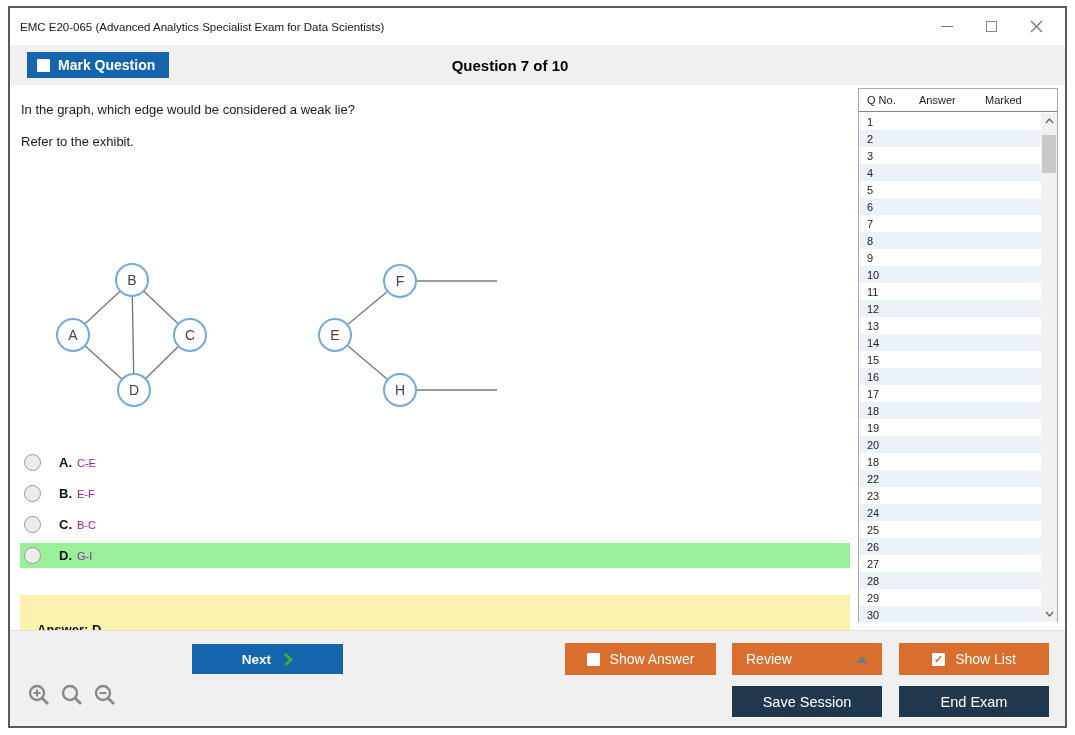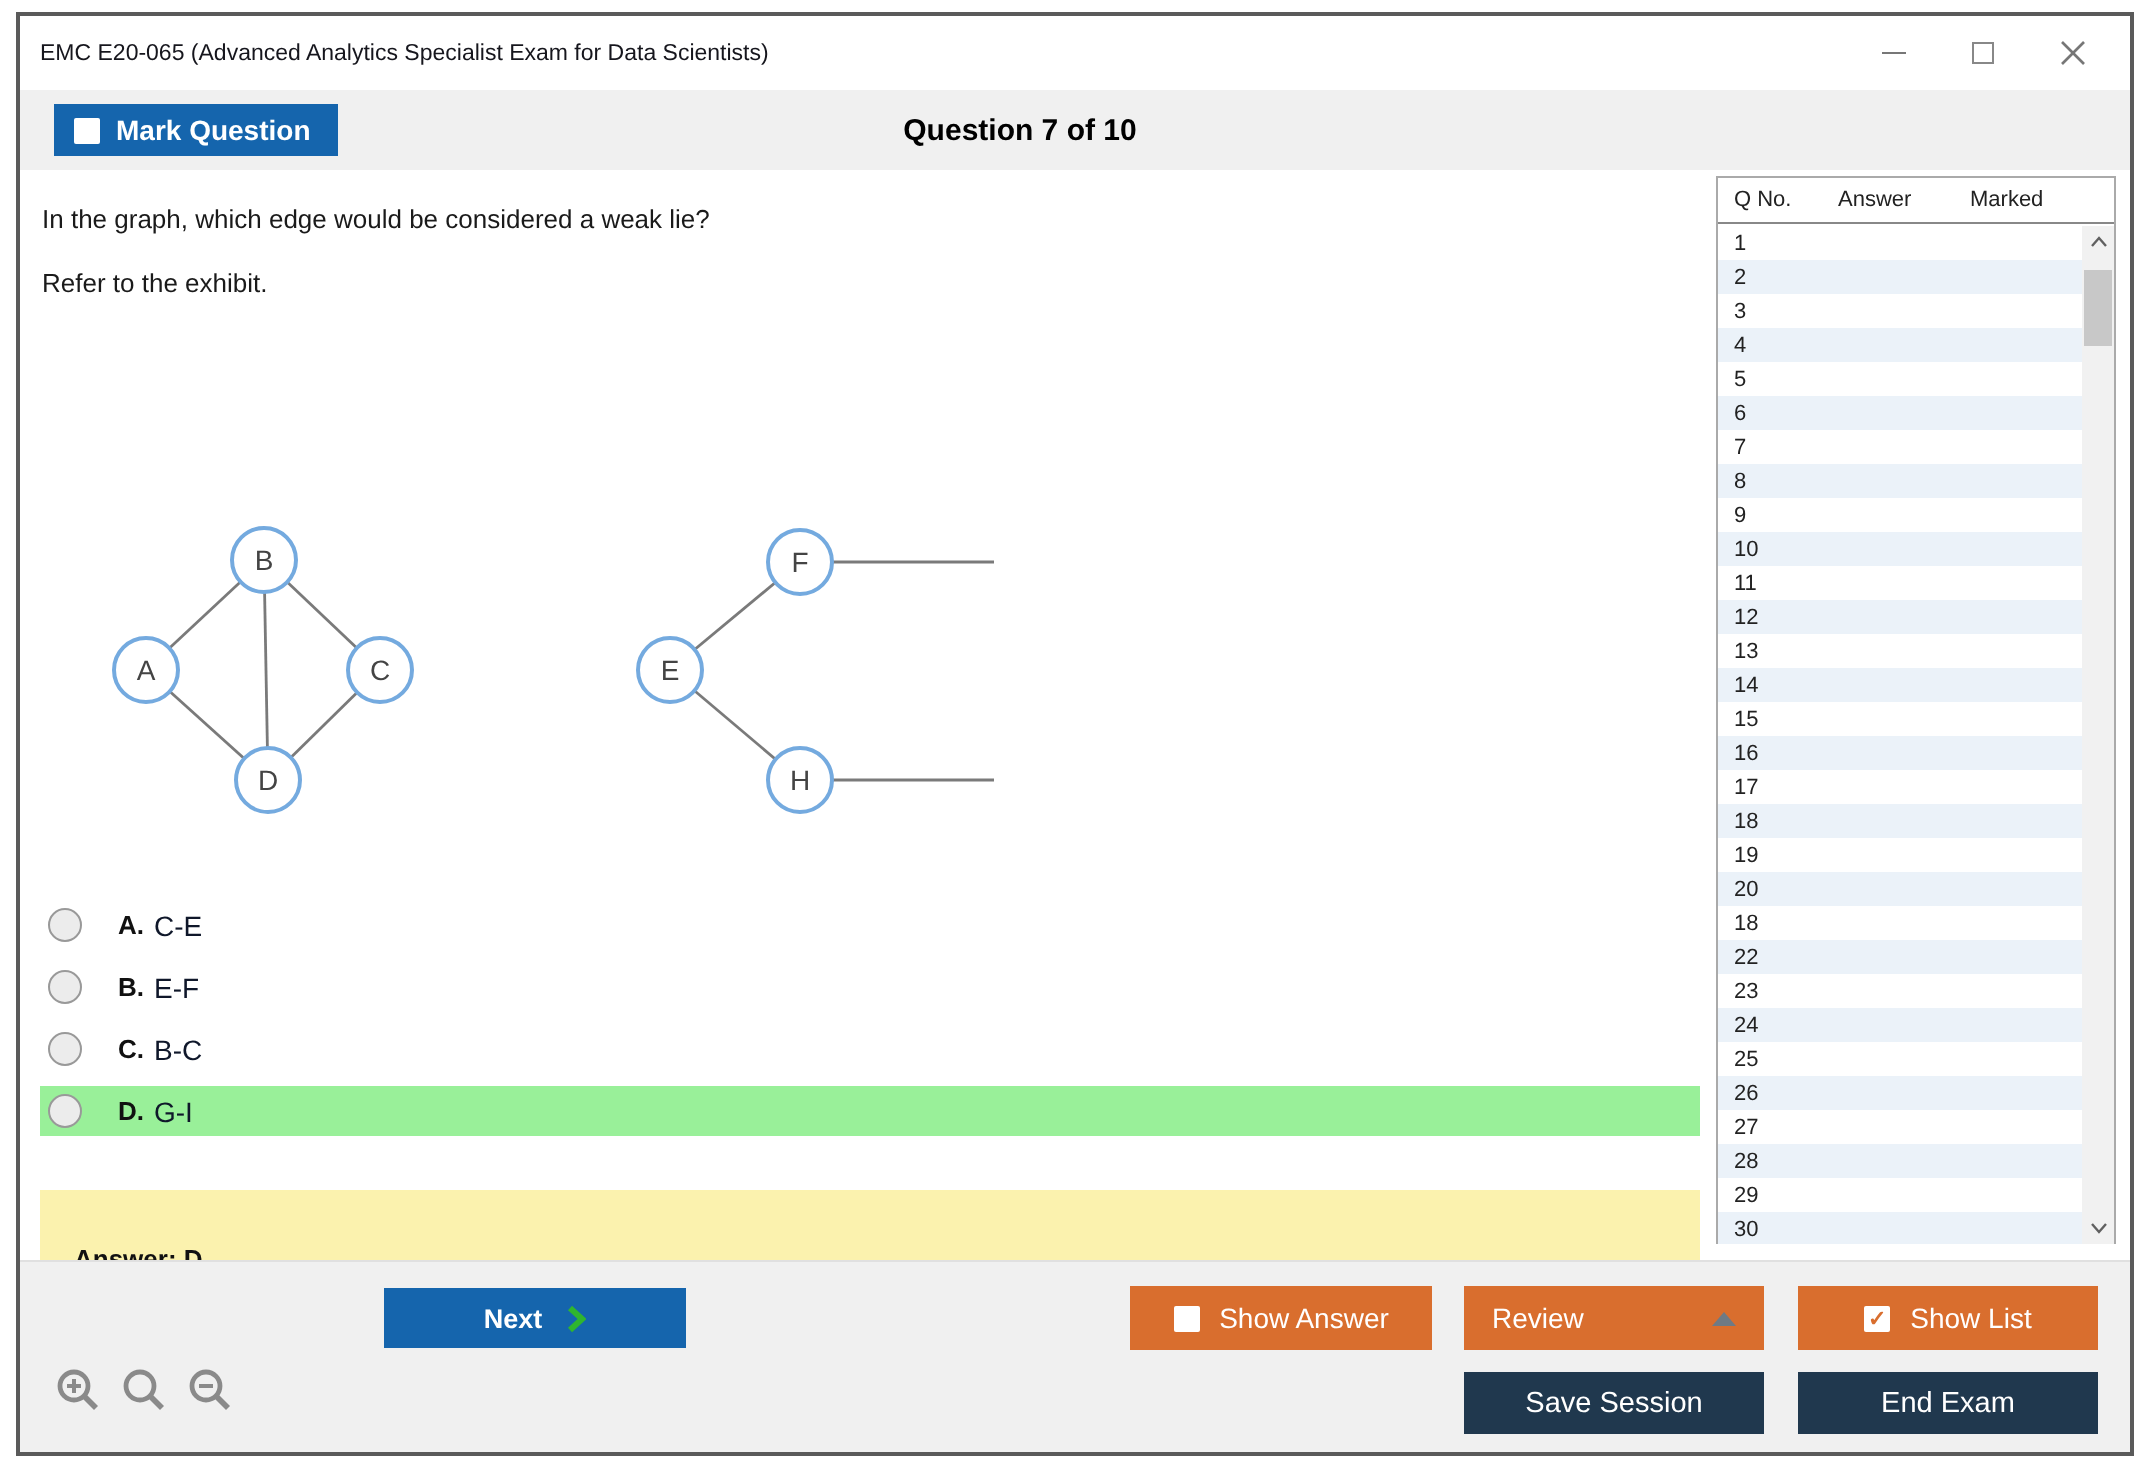--- a/index.html
+++ b/index.html
@@ -40,7 +40,7 @@
   .option-row.highlight { background:#99f099; }
   .radio { width:17px; height:17px; border-radius:50%; border:1px solid #999; background:#ececec; margin-left:4px; flex:0 0 auto; }
   .opt-letter { font-size:13px; font-weight:bold; color:#111; margin-left:18px; }
-  .opt-text { font-size:14px; color:#0f172a; margin-left:5px; }
+  .opt-text { font-size:11px; color:#a21caf; margin-left:5px; }
 
   .answerbox { position:absolute; left:10px; top:510px; width:830px; height:94px; background:#fbf2ae; }
   .ans-line { font-size:13px; font-weight:bold; color:#111; margin-left:17px; }

